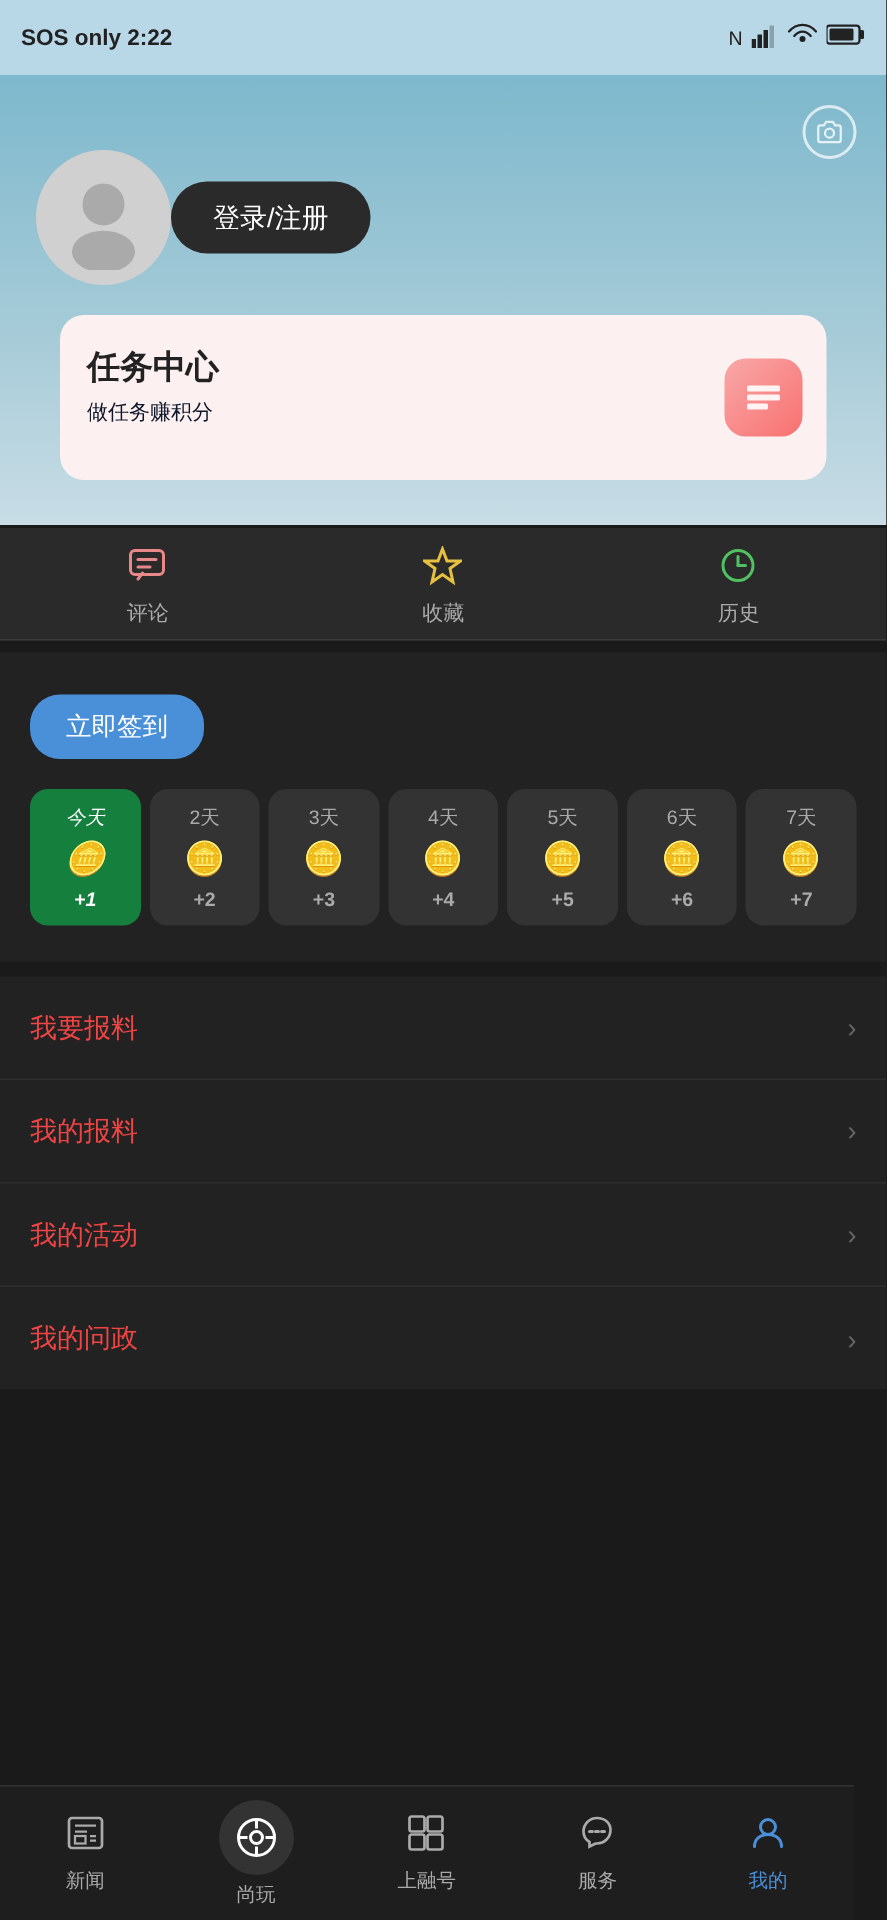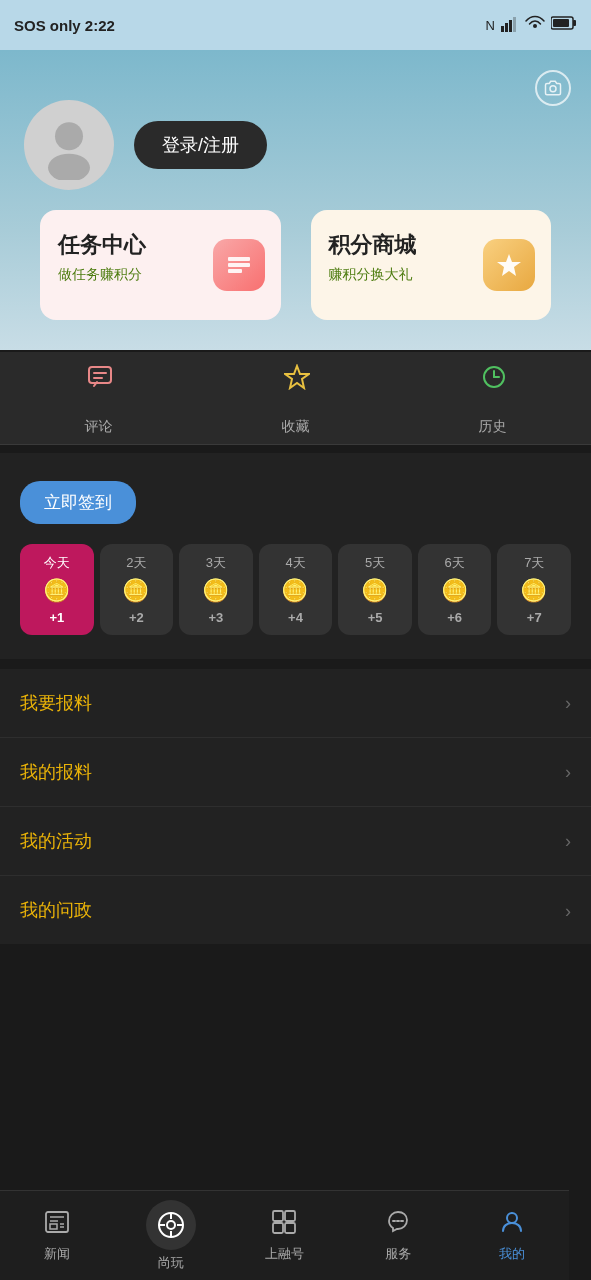--- a/index.html
+++ b/index.html
@@ -61,7 +61,6 @@
     .profile-row {
       display: flex;
       align-items: center;
-      gap: 20px;
       margin-top: 30px;
     }
     .avatar {

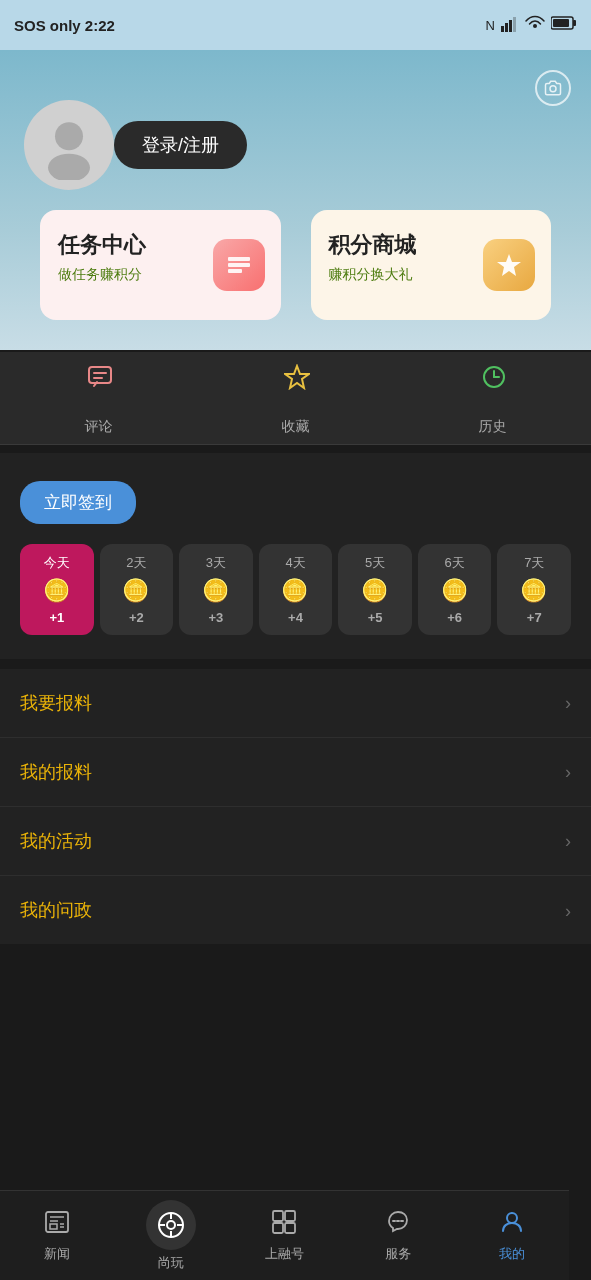--- a/index.html
+++ b/index.html
@@ -360,15 +360,6 @@
           </svg>
       </div>
     </div>
-    <div class="card card-2">
-      <span class="card-title">积分商城</span>
-      <span class="card-sub">赚积分换大礼</span>
-      <div class="card-icon card-icon-gold">
-        <svg width="26" height="26" viewBox="0 0 26 26">
-            <polygon points="13,2 16,10 25,10 18,15 20,24 13,19 6,24 8,15 1,10 10,10" fill="white" opacity="0.95"></polygon>
-          </svg>
-      </div>
-    </div>
   </div>
 </div>
 

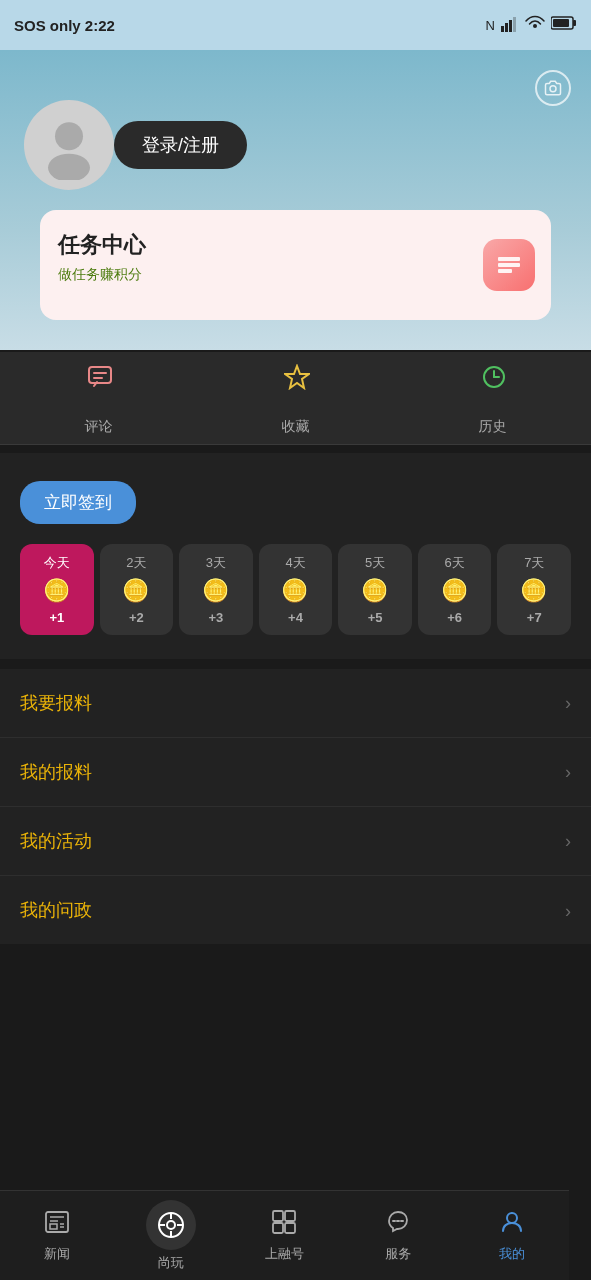--- a/index.html
+++ b/index.html
@@ -114,7 +114,7 @@
     }
     .card-sub {
       font-size: 14px;
-      color: #4d7c0f;
+      color: #0f172a;
     }
     .card-icon {
       position: absolute;

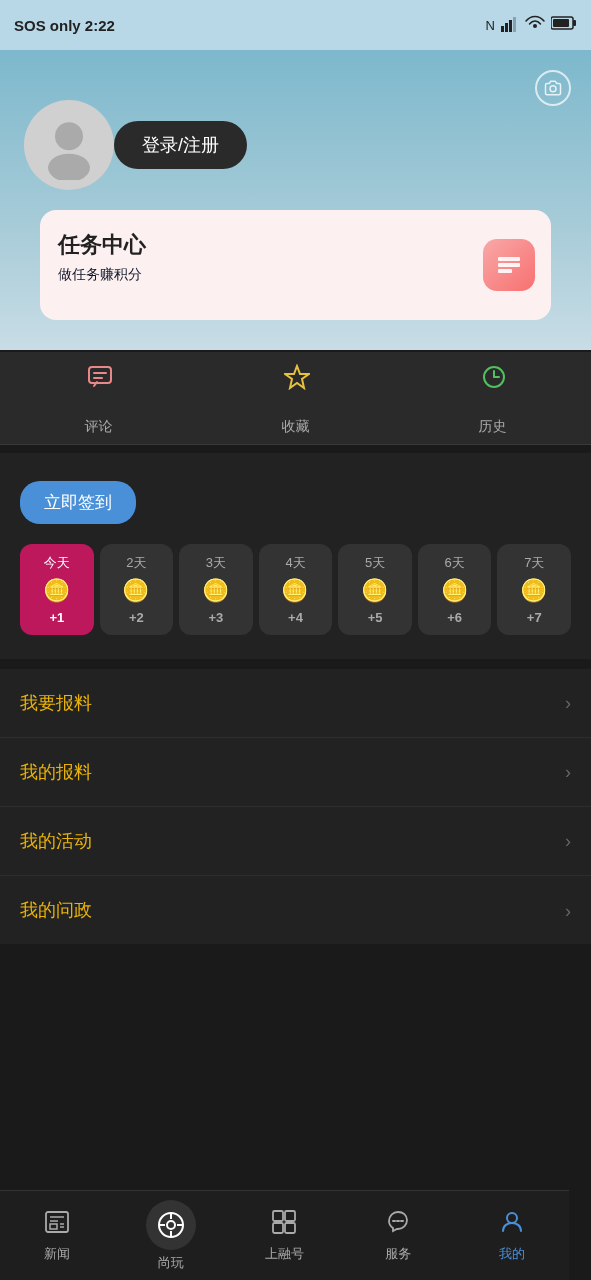--- a/index.html
+++ b/index.html
@@ -150,8 +150,8 @@
     .tab-item {
       display: flex;
       flex-direction: column;
-      align-items: flex-end;
-      gap: 22px;
+      align-items: flex-start;
+      gap: 4px;
       cursor: pointer;
     }
     .tab-icon {

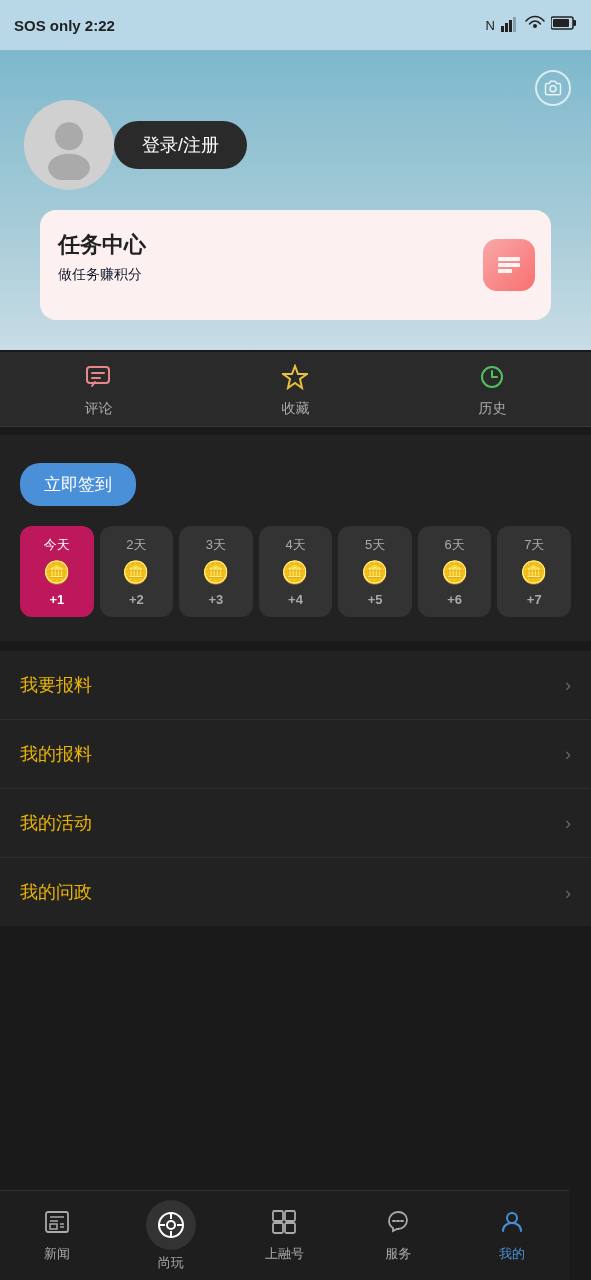--- a/index.html
+++ b/index.html
@@ -210,7 +210,8 @@
       gap: 6px;
     }
     .day-item.active {
-      background: #be185d;
+      background: #15803d;
+      font-style: italic;
     }
     .day-label {
       font-size: 13px;

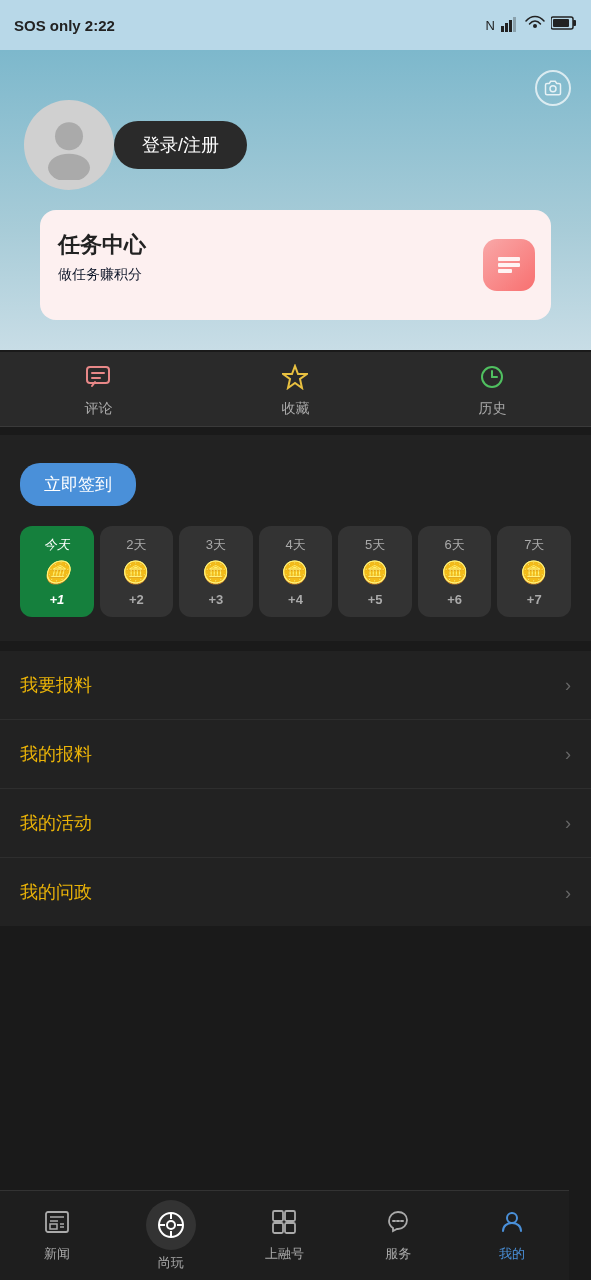--- a/index.html
+++ b/index.html
@@ -247,7 +247,7 @@
     }
     .menu-label {
       font-size: 18px;
-      color: #eab308;
+      color: #ef4444;
     }
     .menu-arrow {
       font-size: 18px;

